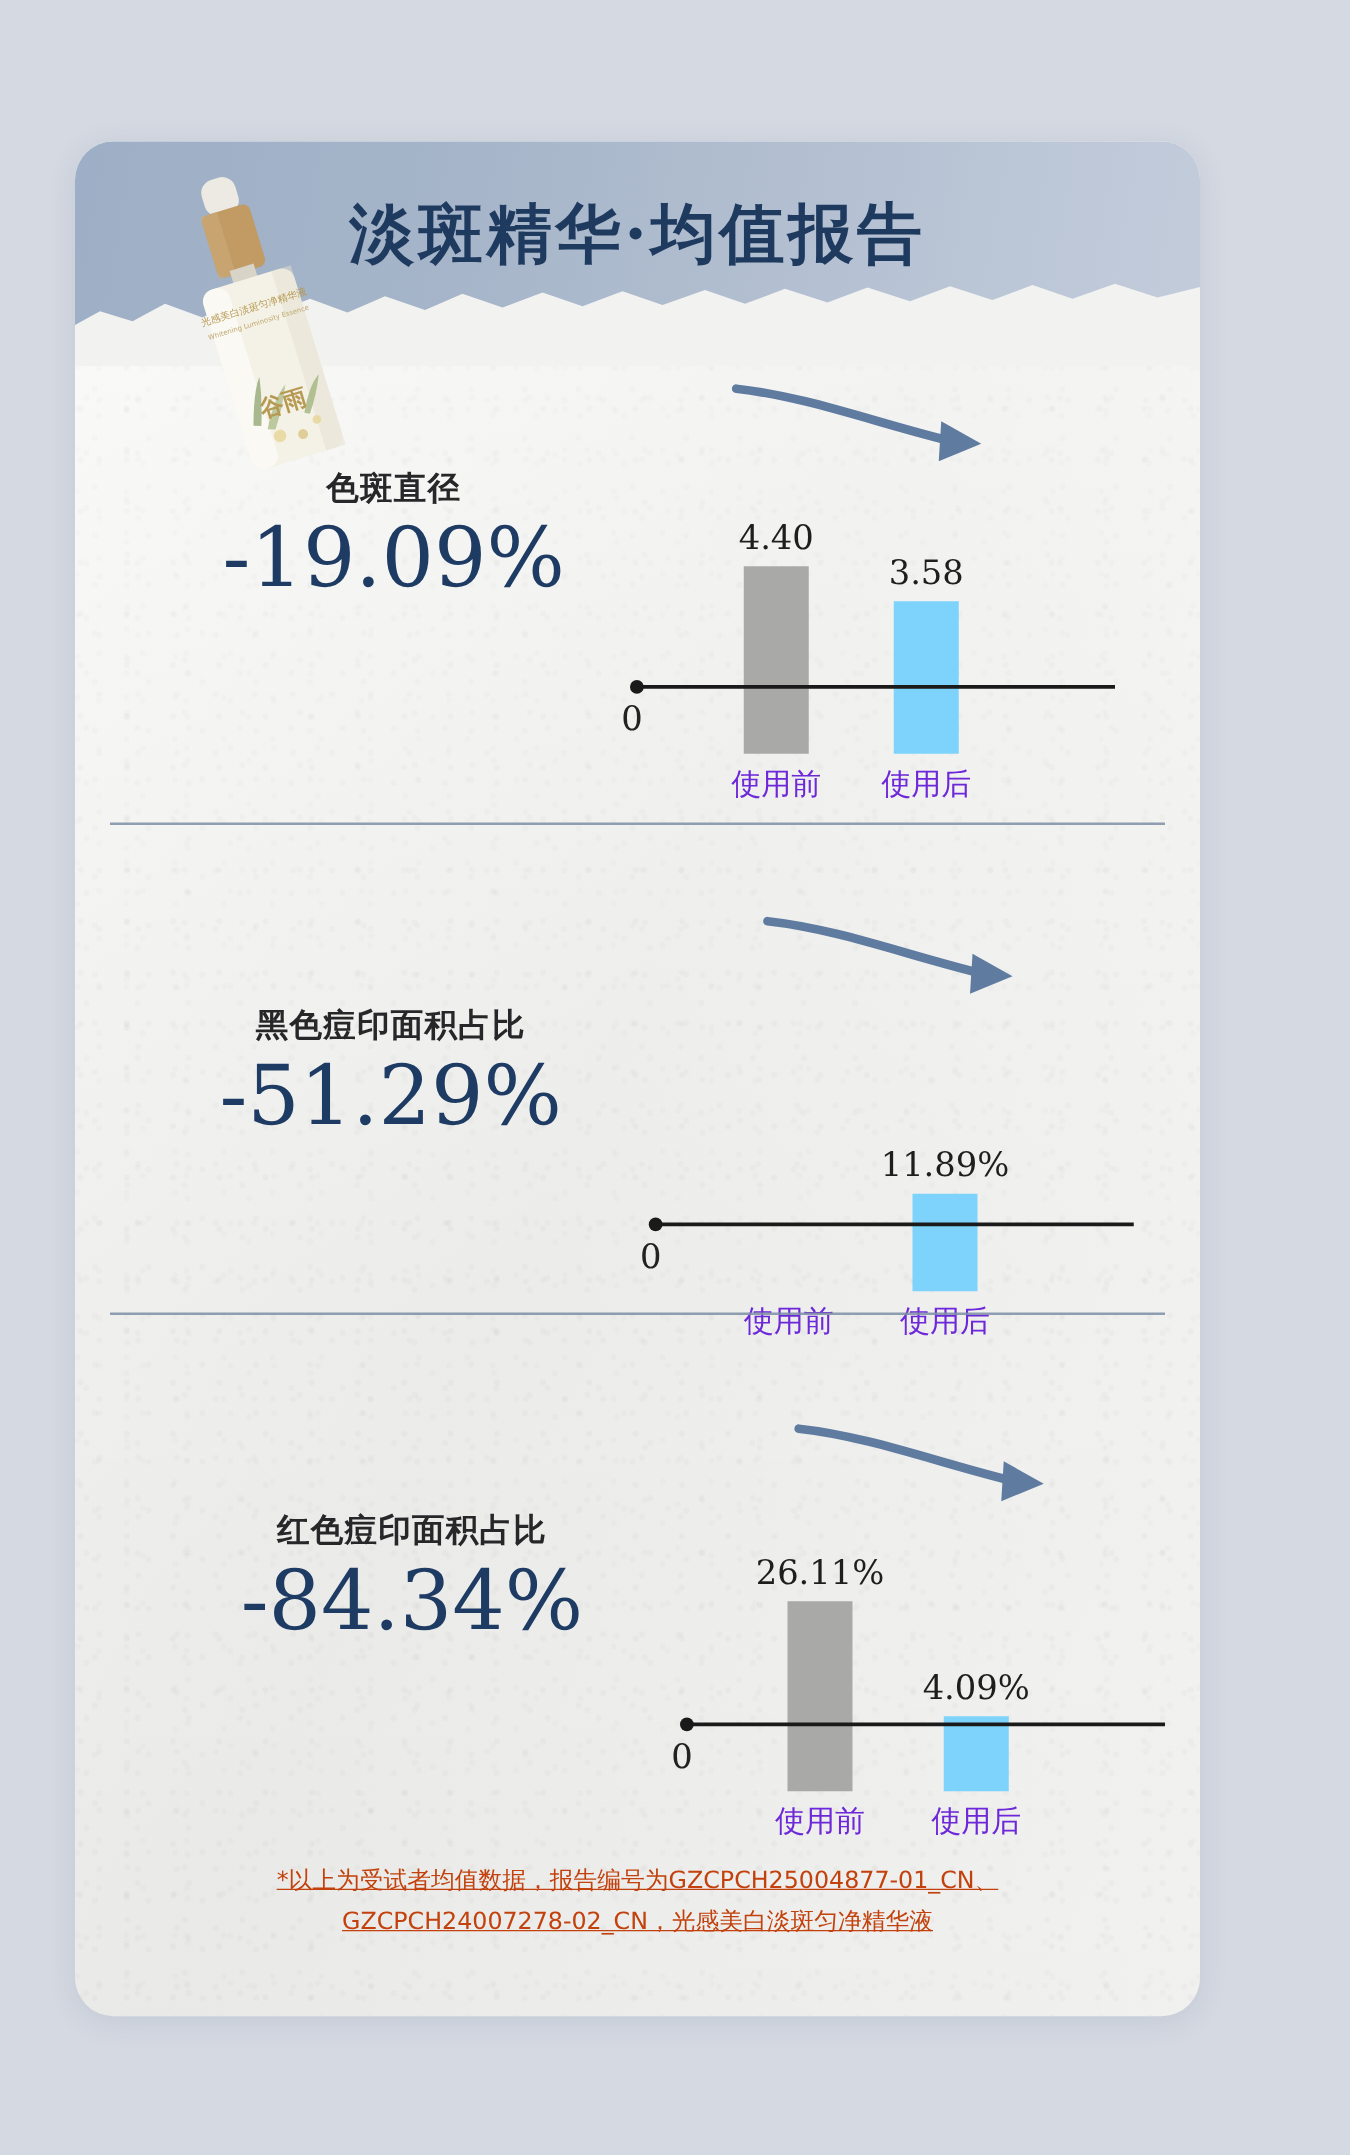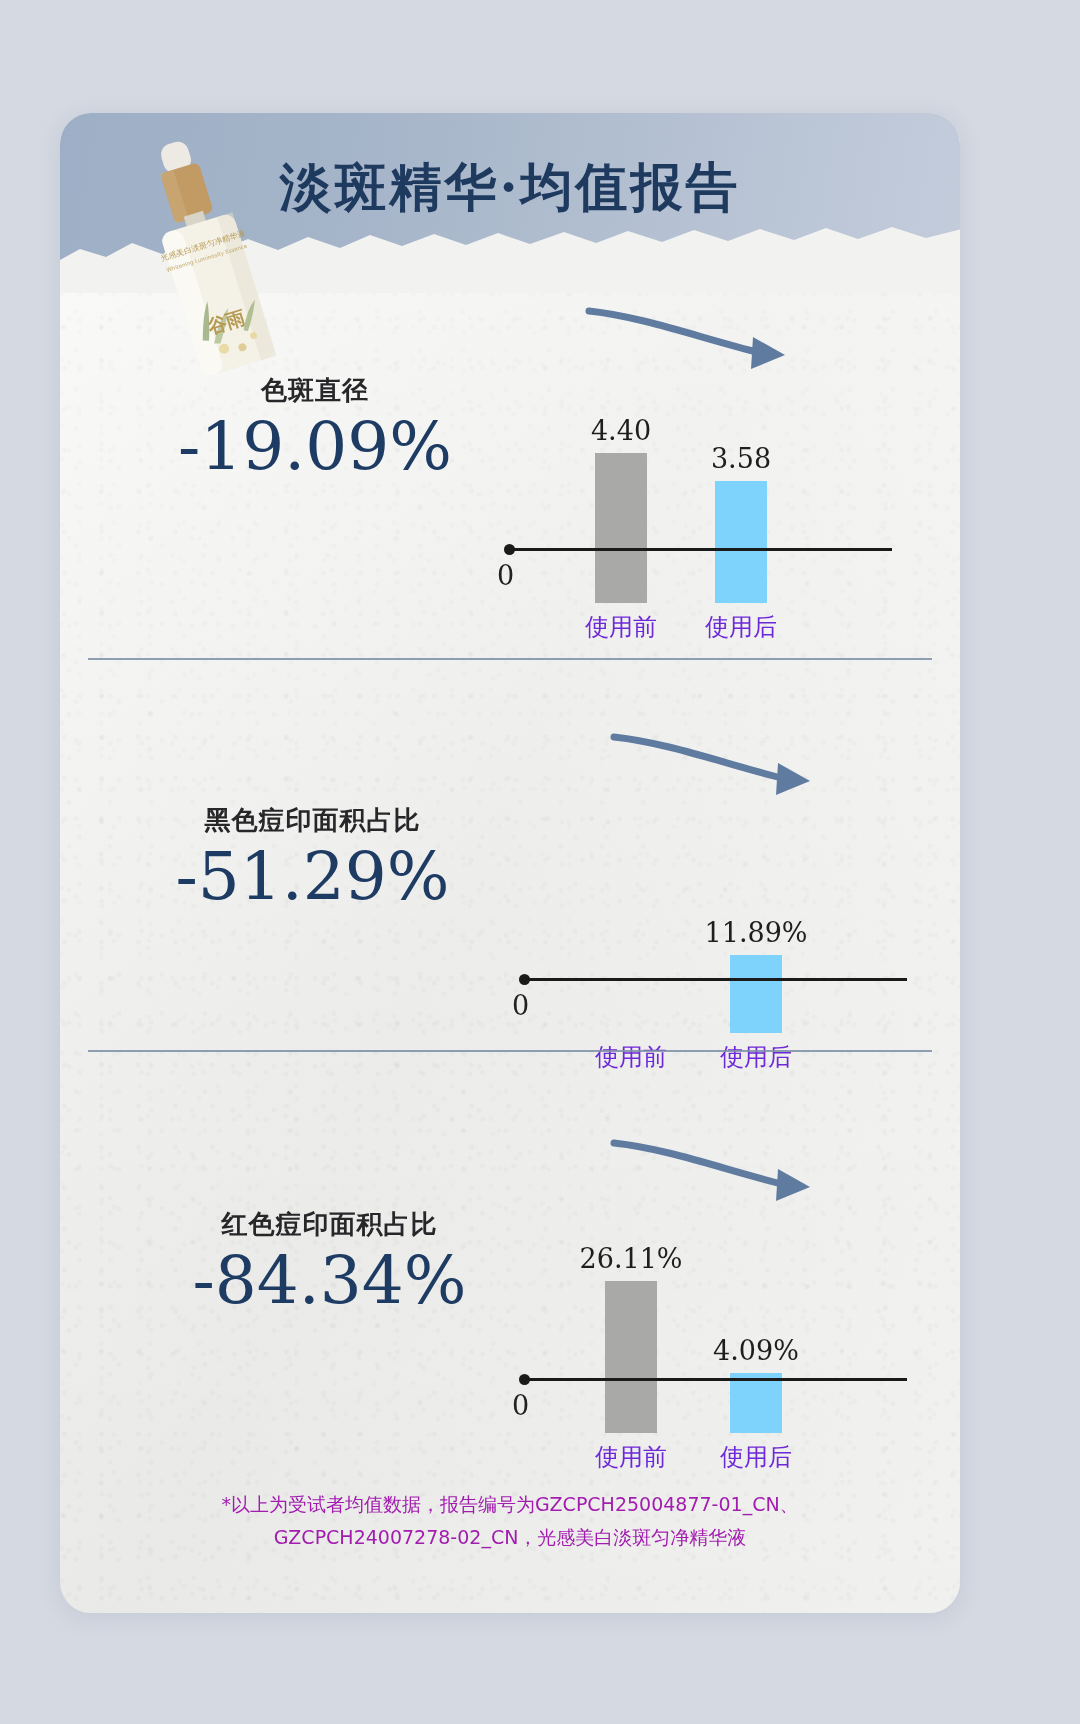--- a/index.html
+++ b/index.html
@@ -133,7 +133,7 @@
   .chart{ position:absolute; }
   #section-0 .chart{ left:430px; top:0px;  width:420px; height:290px; }
   #section-1 .chart{ left:445px; top:10px; width:420px; height:290px; }
-  #section-2 .chart{ left:445px; top:10px; width:420px; height:290px; }
+  #section-2 .chart{ left:470px; top:10px; width:420px; height:290px; }
 
   .axis-line{
     position:absolute; left:18px; bottom:52px;

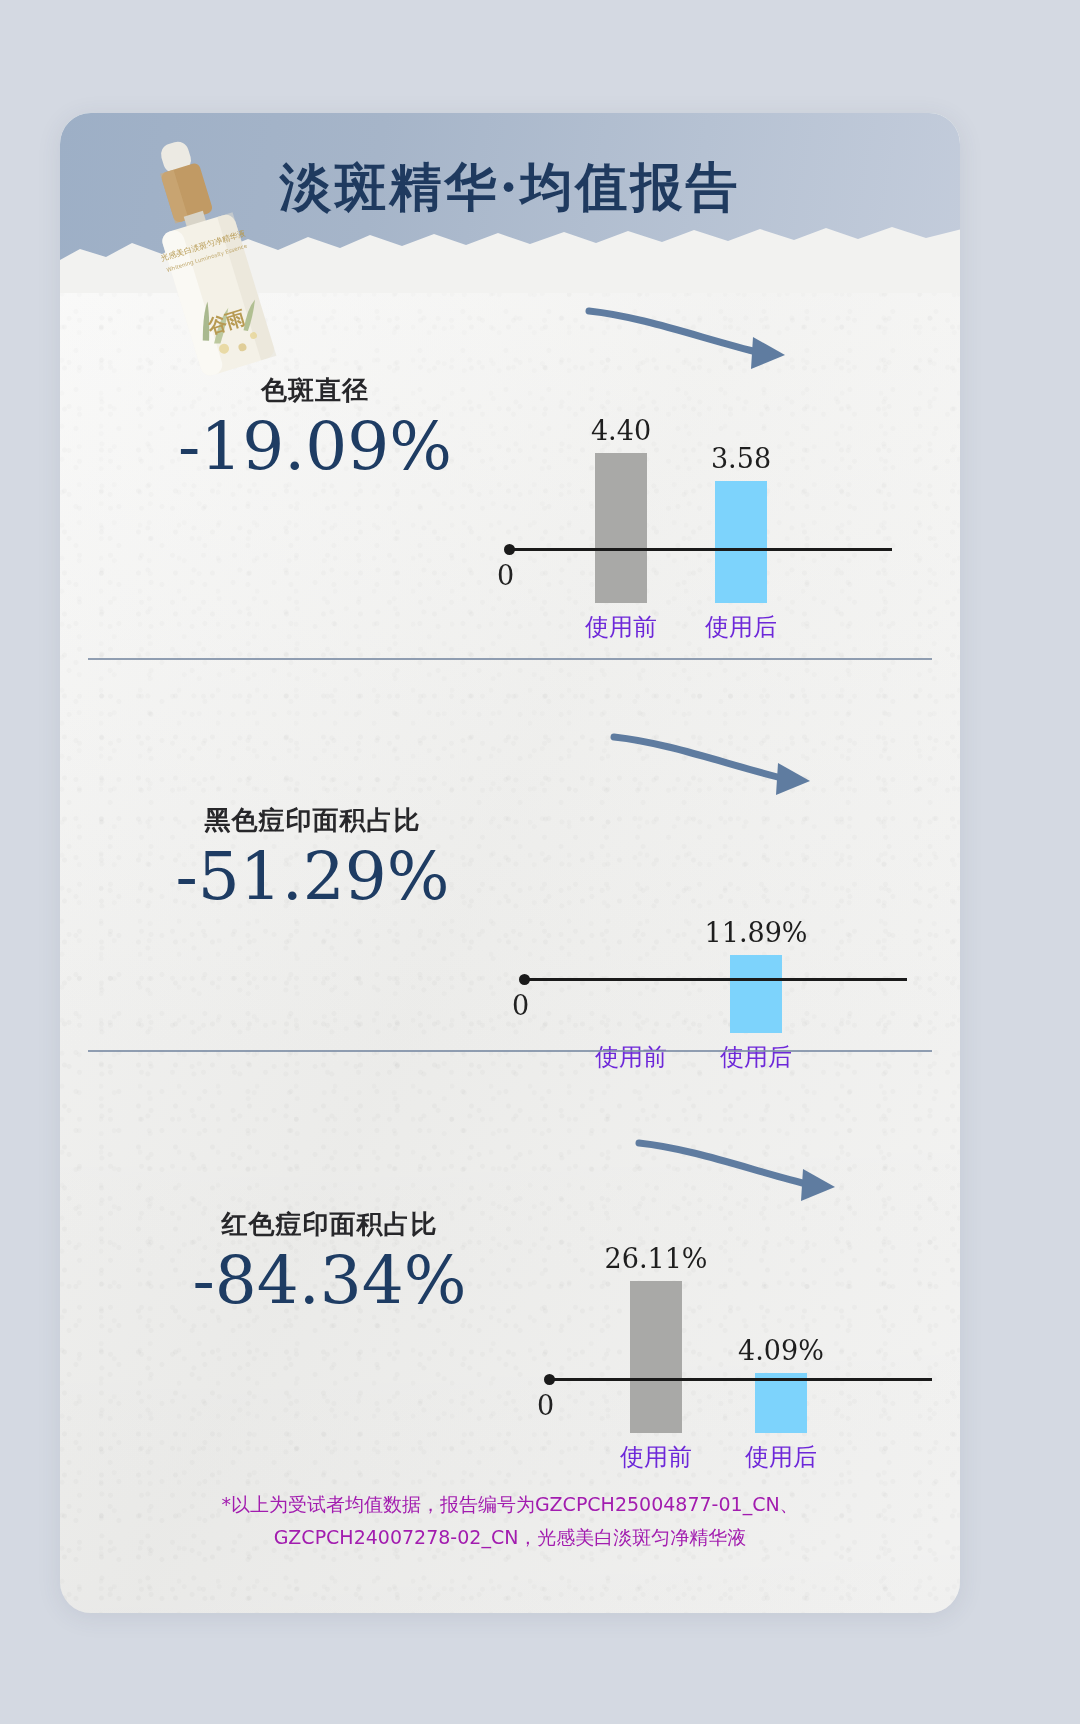--- a/index.html
+++ b/index.html
@@ -192,8 +192,9 @@
     font-family:"DejaVu Sans", sans-serif;
     font-size:19px;
     line-height:1.72;
-    color:#a21caf;
+    color:#c2410c;
     z-index:8;
+    text-decoration:underline;
   }
 </style>
 </head>

